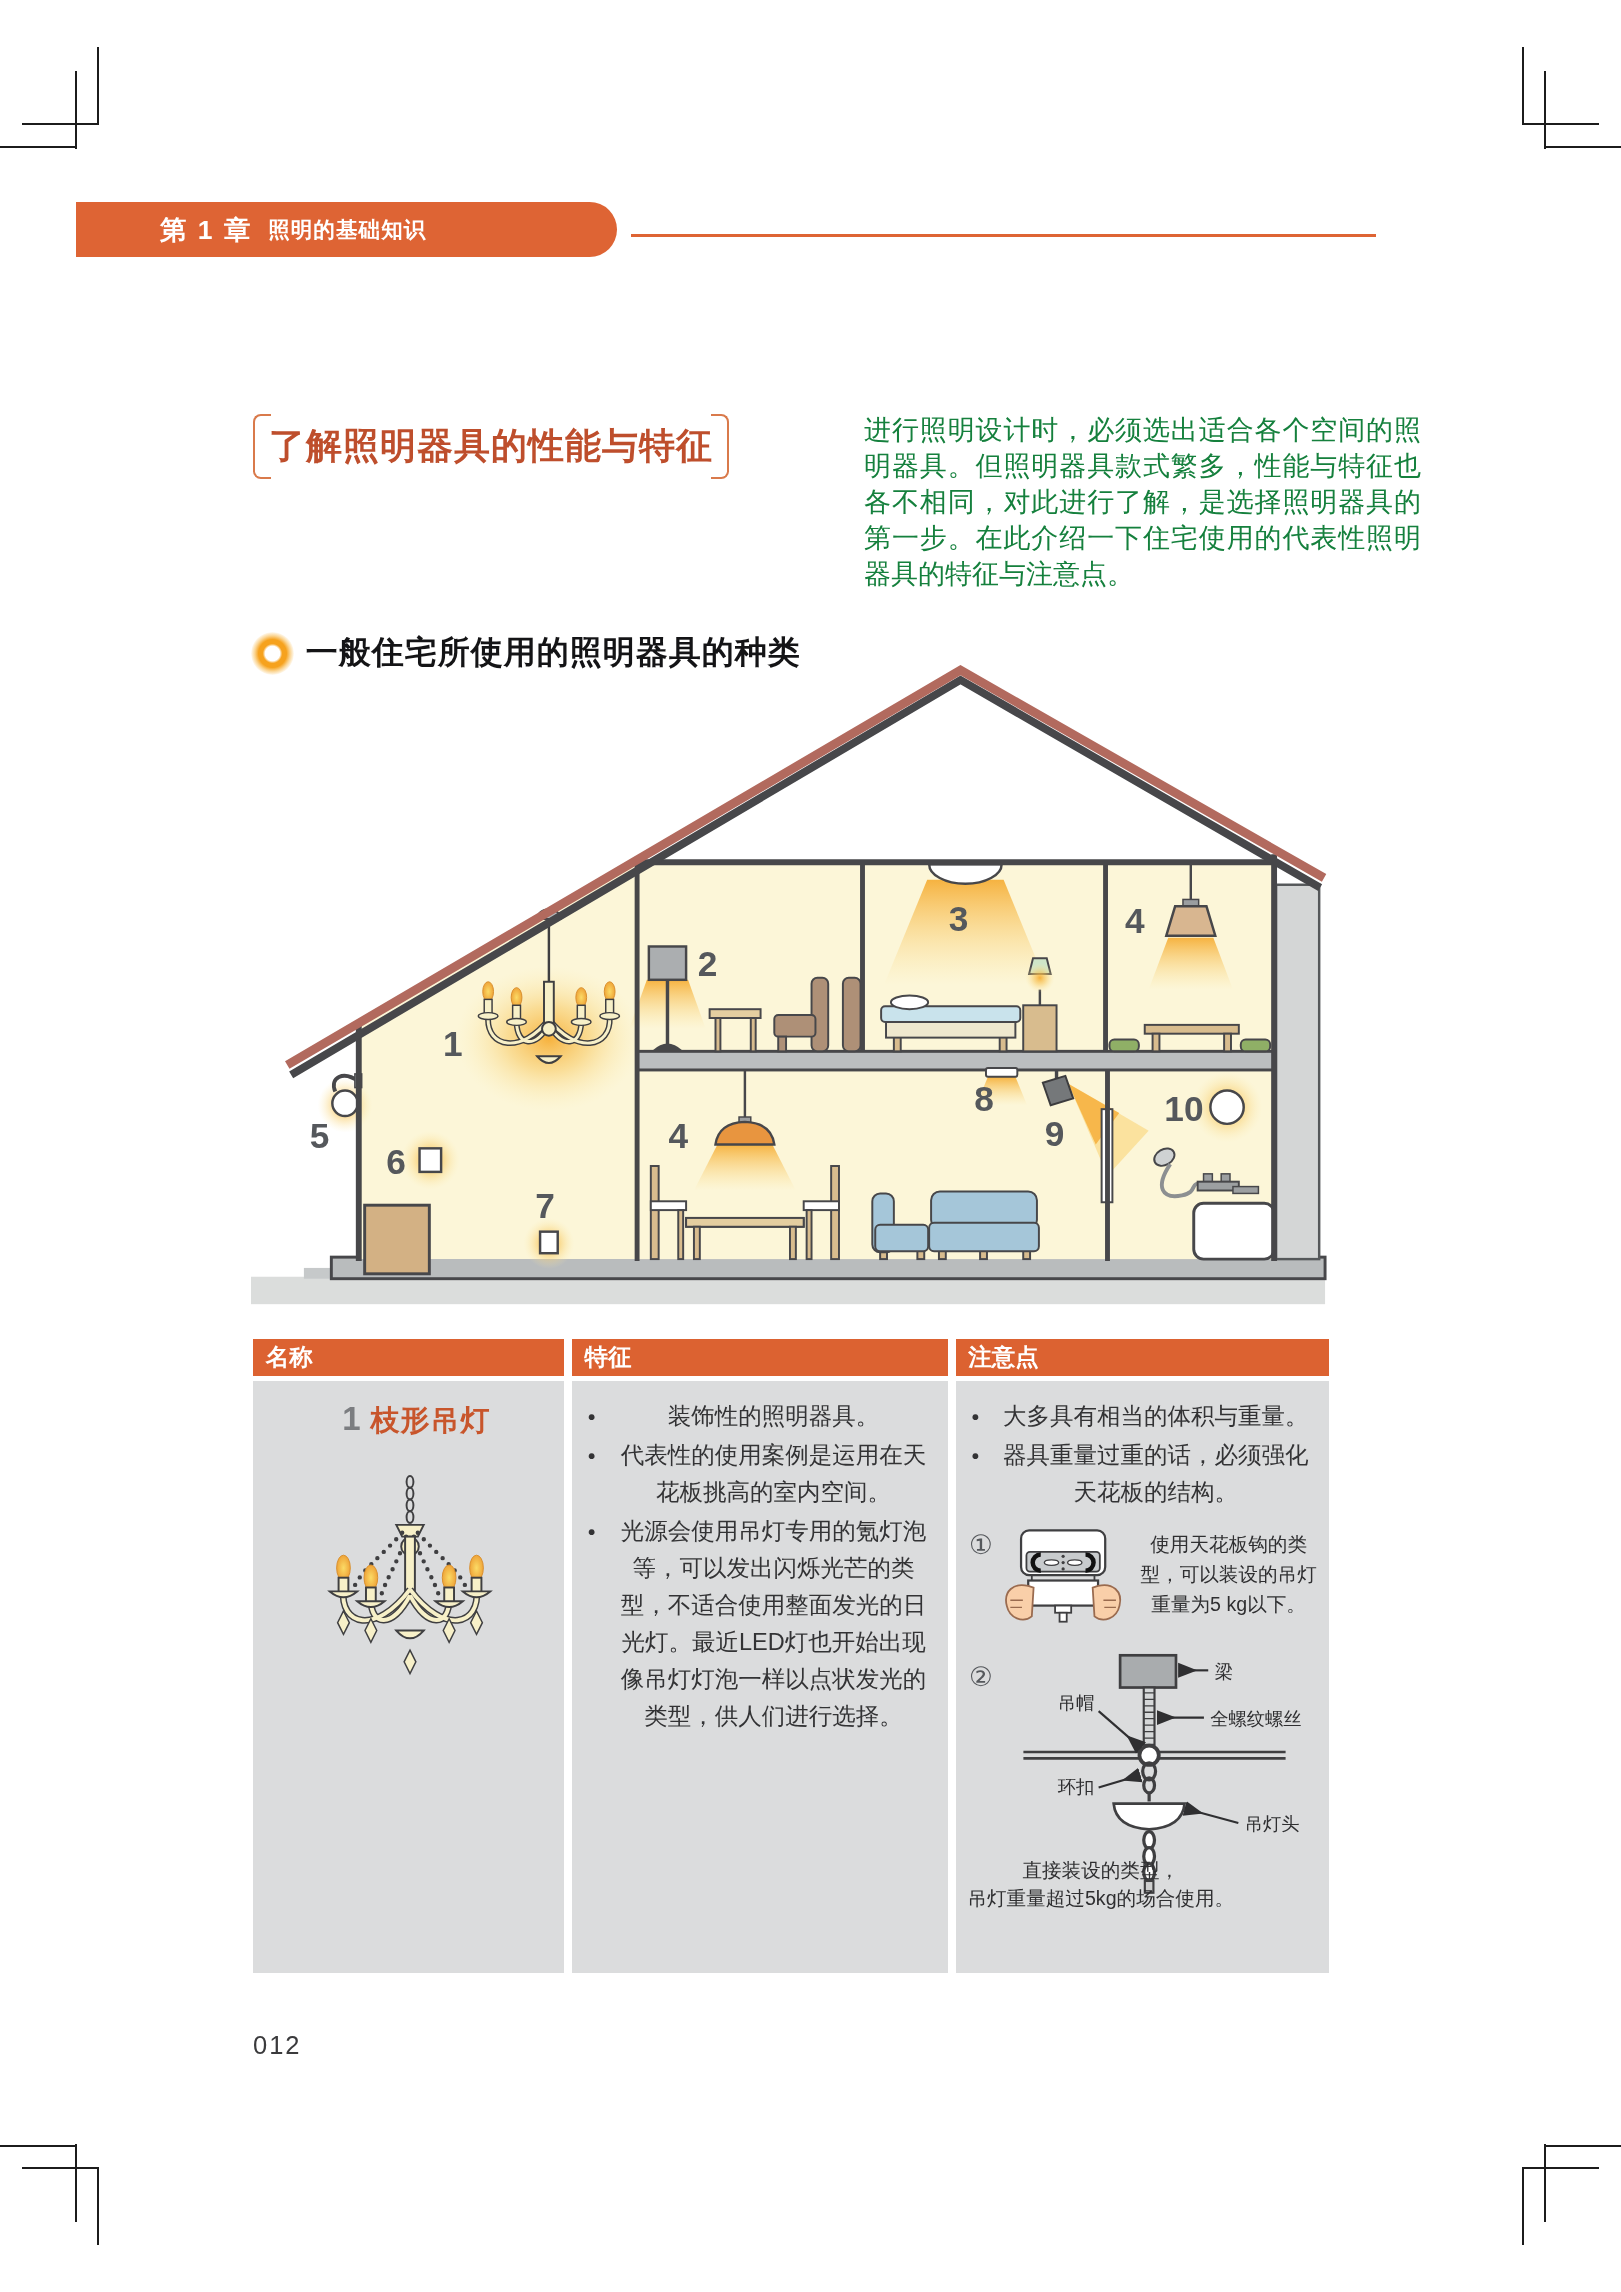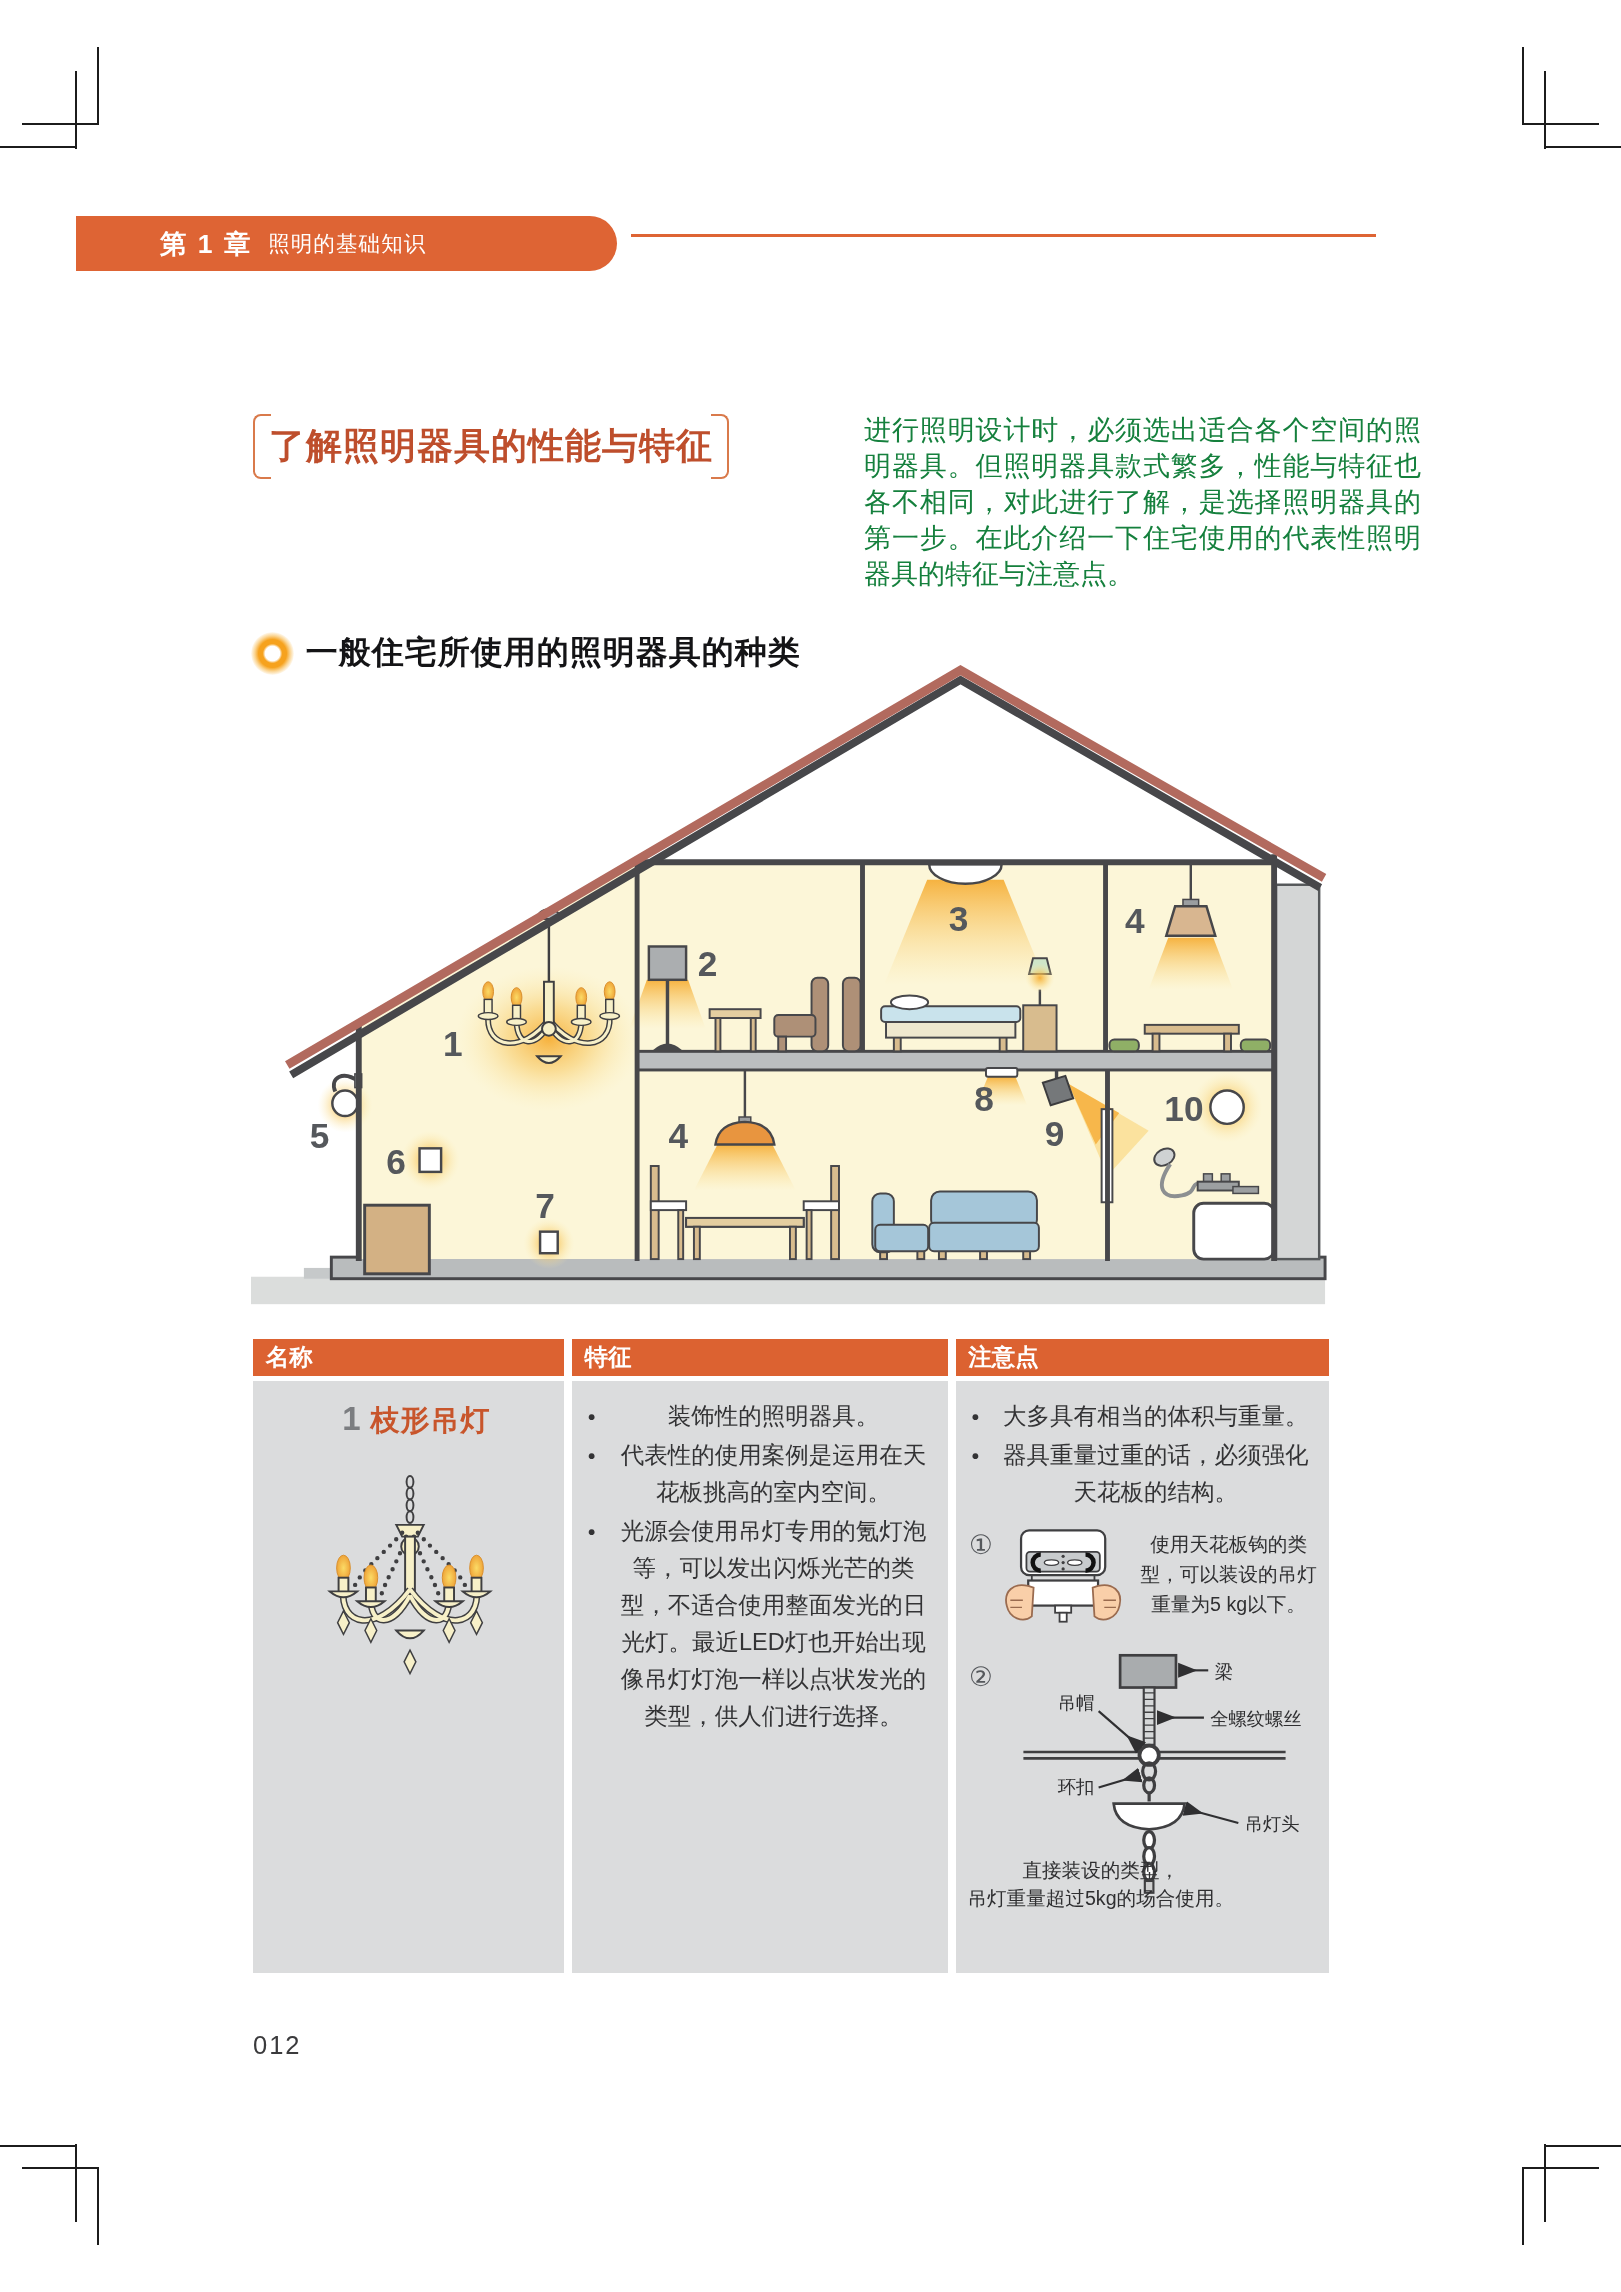--- a/index.html
+++ b/index.html
@@ -11,7 +11,7 @@
   .mark{position:absolute;background:#1c1c1c;}
 
   
-  #chapter-bar{left:76px;top:216px;width:541px;height:55px;background:#de6434;
+  #chapter-bar{left:76px;top:202px;width:541px;height:55px;background:#de6434;
     border-radius:0 27.4px 27.4px 0;display:flex;align-items:center;padding-left:84px;box-sizing:border-box;}
   #chapter-bar .ch{color:#fff;font-size:26.5px;font-weight:bold;letter-spacing:2px;}
   #chapter-bar .sub{color:#fff;font-size:21.6px;font-weight:normal;margin-left:15.7px;letter-spacing:1px;}

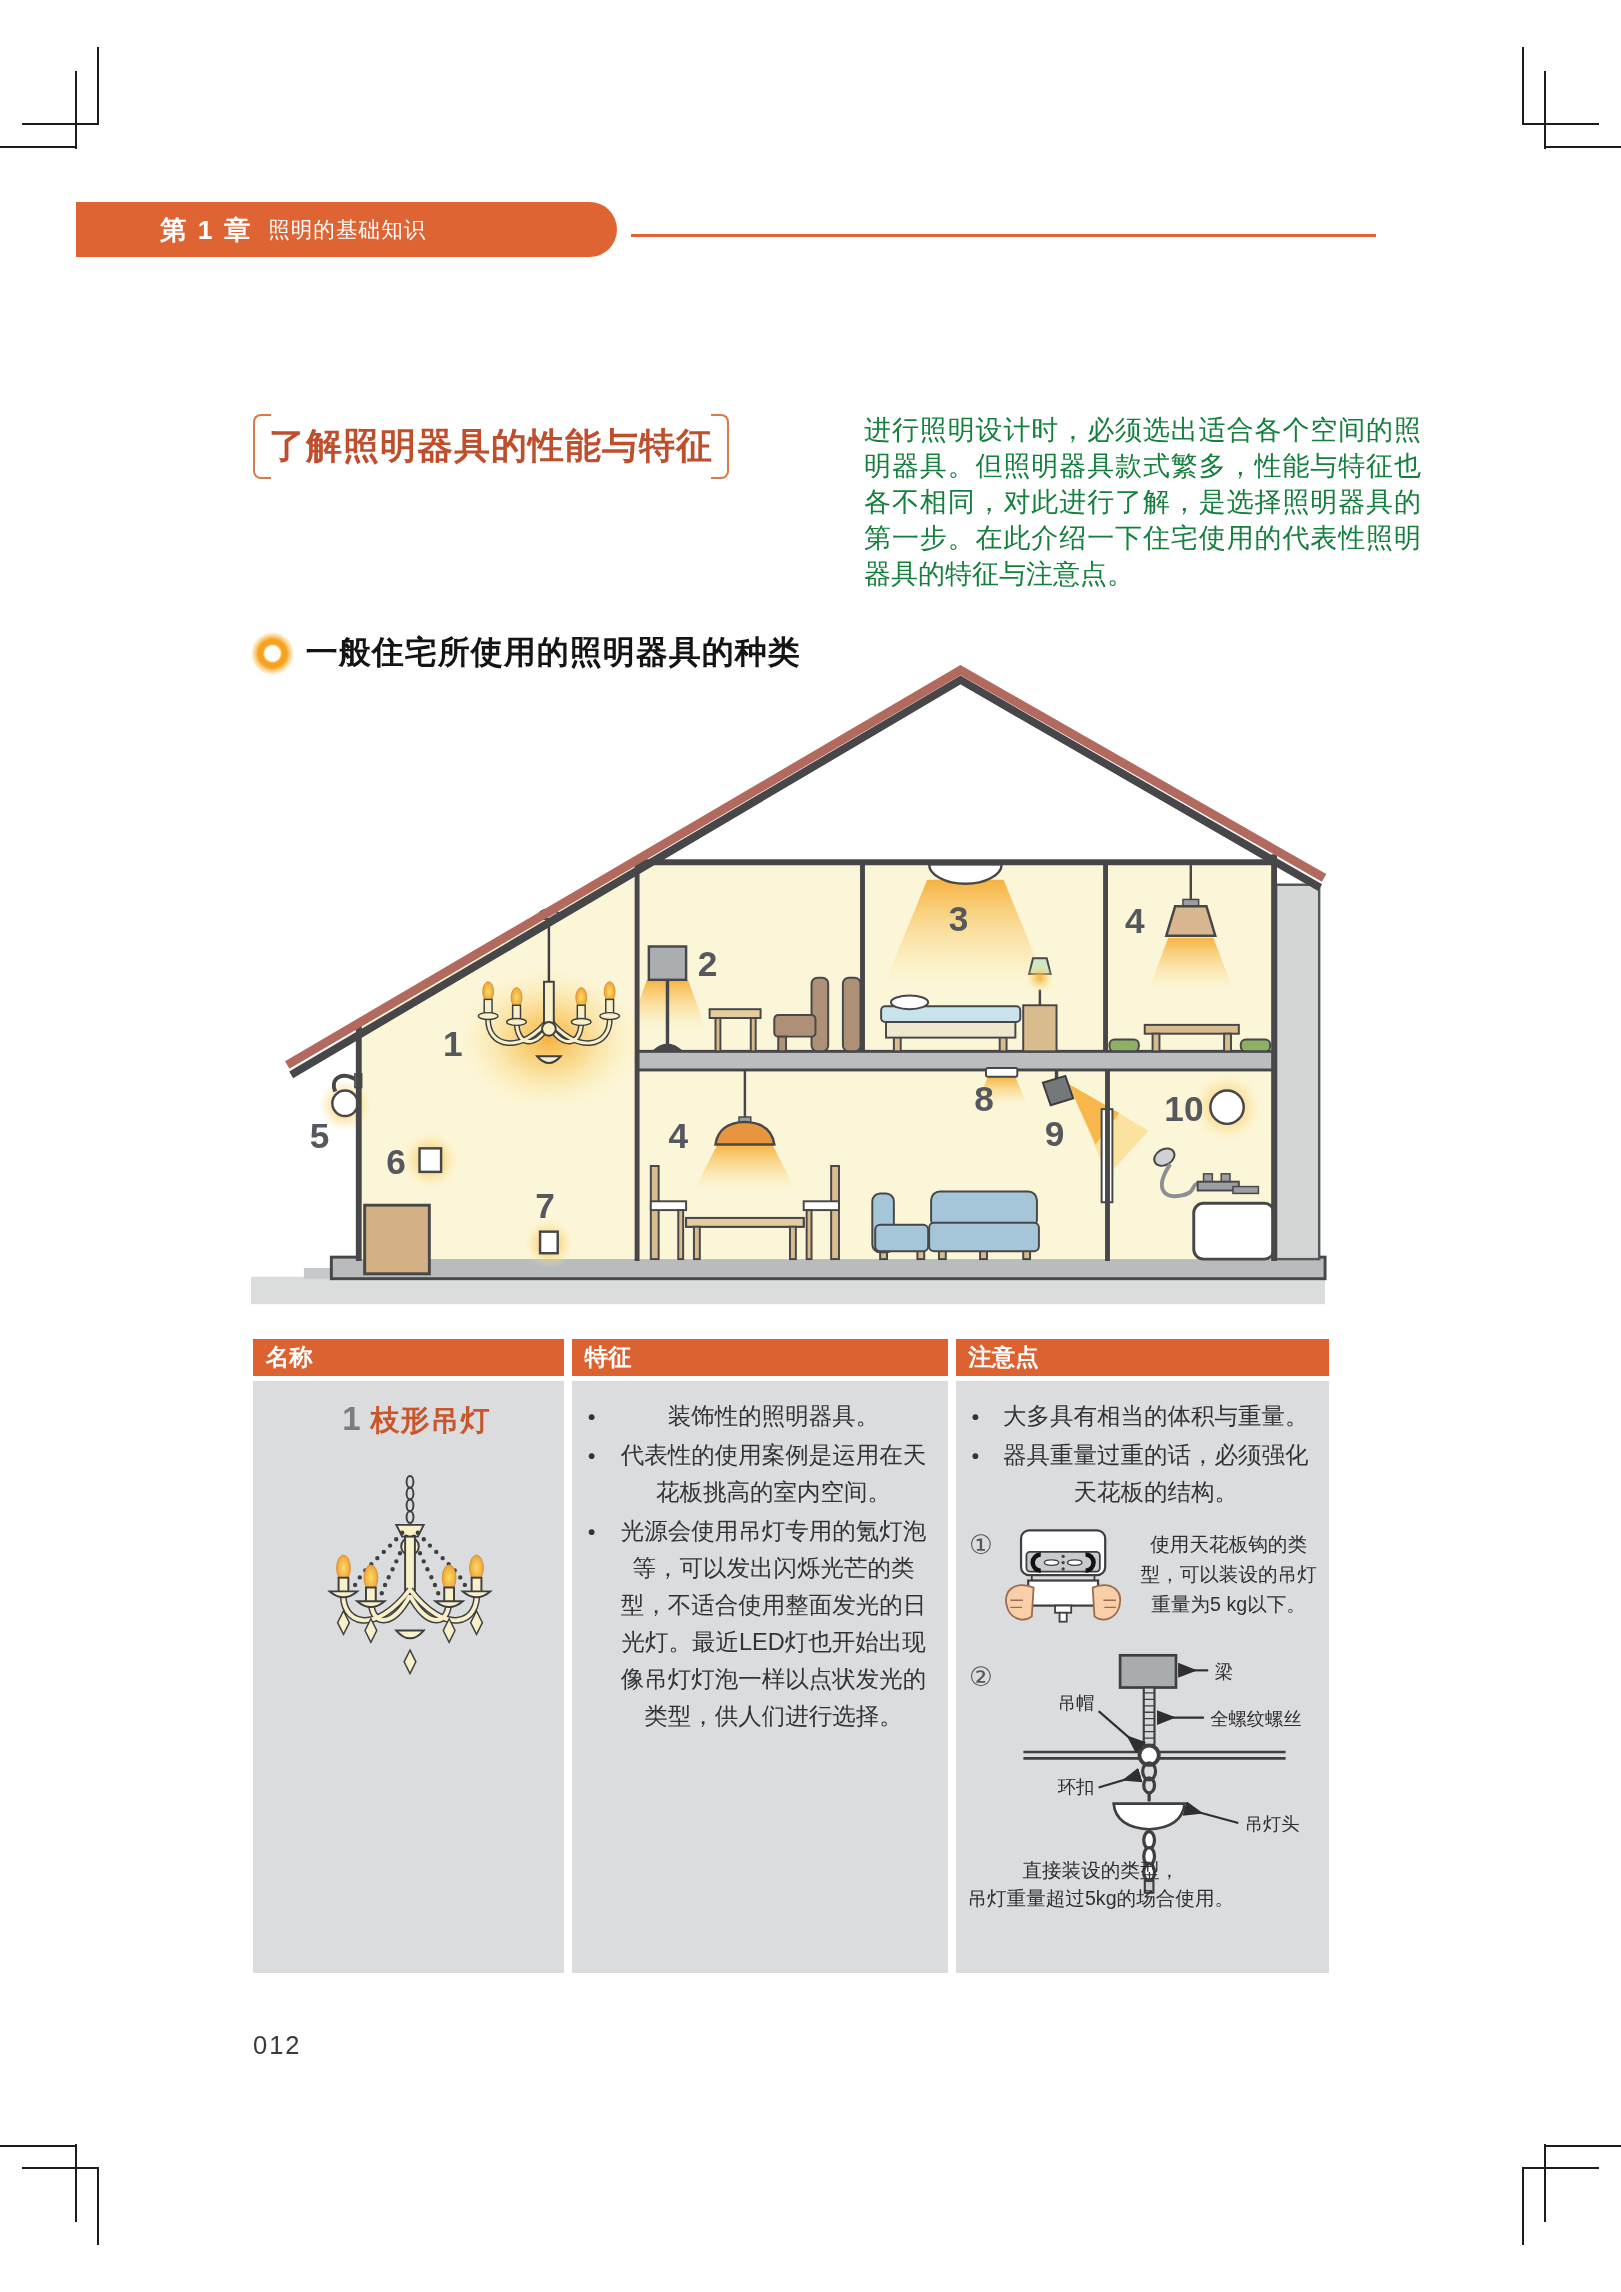--- a/index.html
+++ b/index.html
@@ -14,7 +14,7 @@
   #chapter-bar{left:76px;top:202px;width:541px;height:55px;background:#de6434;
     border-radius:0 27.4px 27.4px 0;display:flex;align-items:center;padding-left:84px;box-sizing:border-box;}
   #chapter-bar .ch{color:#fff;font-size:26.5px;font-weight:bold;letter-spacing:2px;}
-  #chapter-bar .sub{color:#fff;font-size:21.6px;font-weight:normal;margin-left:15.7px;letter-spacing:1px;}
+  #chapter-bar .sub{color:#fff;font-size:21.6px;font-weight:bold;margin-left:15.7px;letter-spacing:1px;}
   #chapter-rule{left:631px;top:234px;width:745px;height:2.9px;background:#de6434;}
 
   

